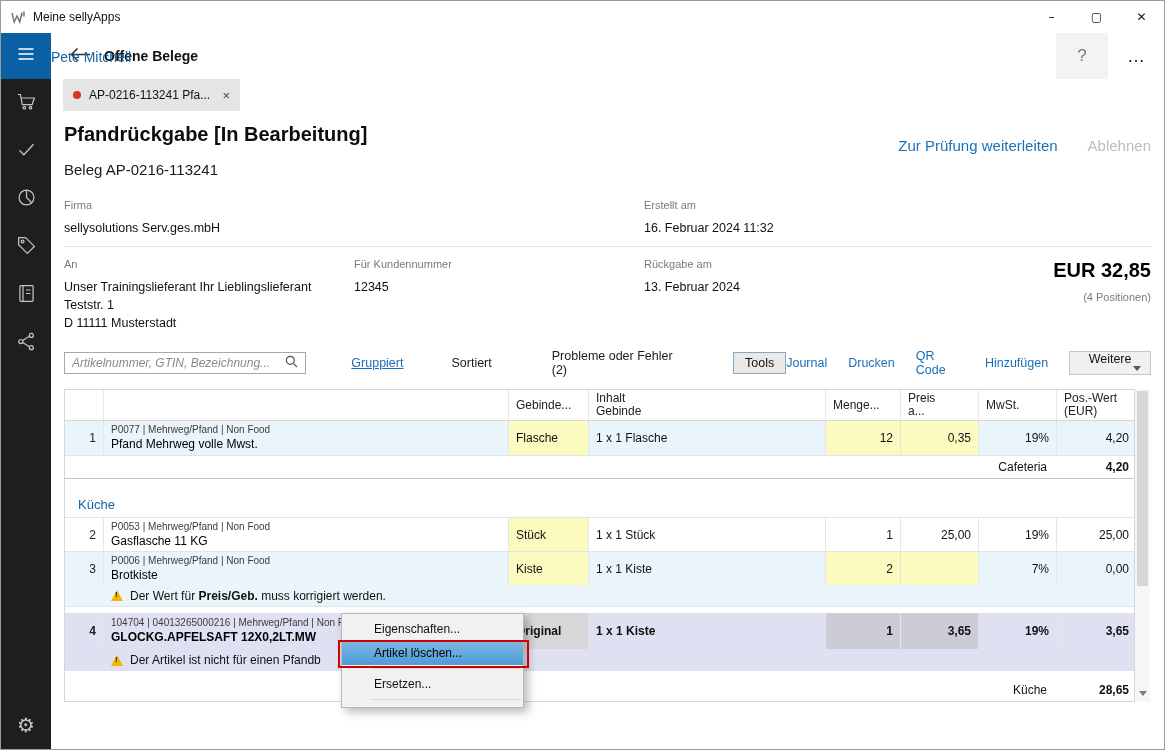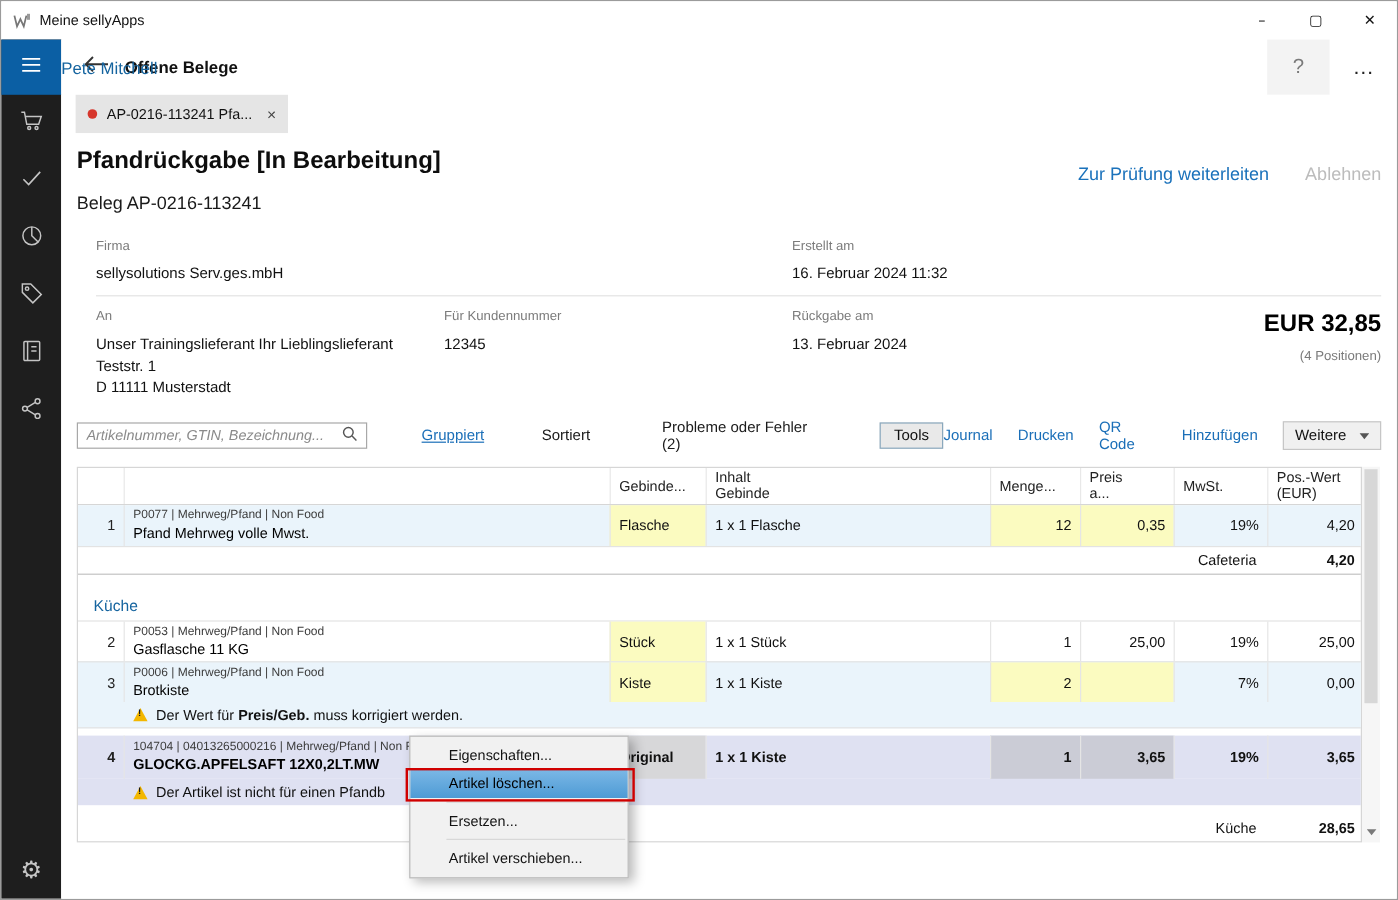--- a/index.html
+++ b/index.html
@@ -42,7 +42,7 @@
   .act-forward{color:#1b72bb;}
   .act-reject{color:#bcbcbc;}
 
-  .fields{position:absolute;left:29px;right:13px;top:88px;height:140px;}
+  .fields{position:absolute;left:13px;right:13px;top:88px;height:140px;}
   .fcol{position:absolute;}
   .flabel{font-size:11px;color:#7b7b7b;}
   .fvalue{margin-top:8px;font-size:12.5px;color:#111;line-height:18px;}

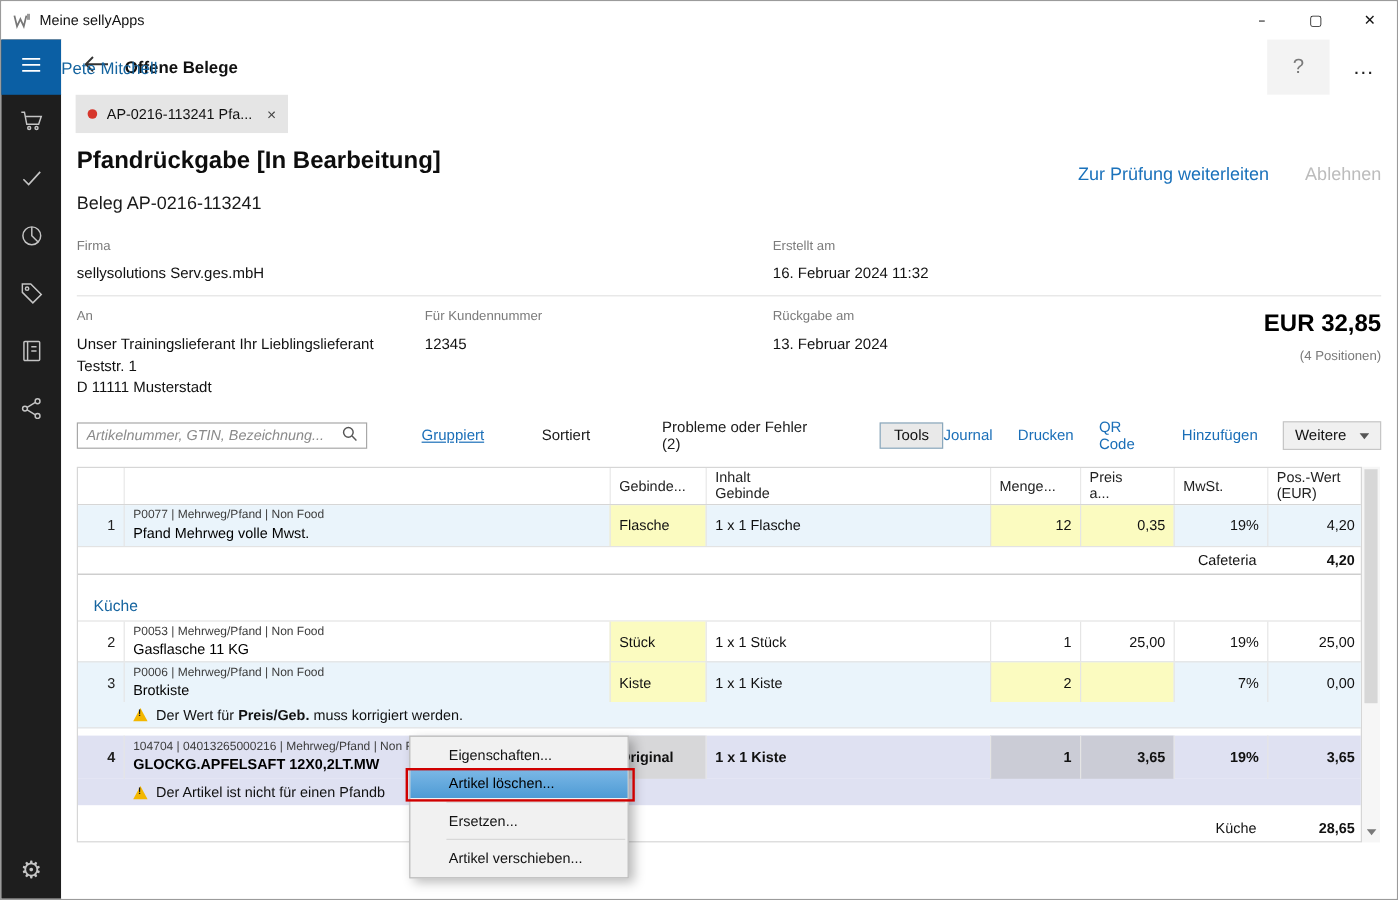--- a/index.html
+++ b/index.html
@@ -62,7 +62,7 @@
   .tb-tools{margin-left:45px;padding:3px 11px;background:#e9e9e9;border:1px solid #8aa8bd;color:#111;}
   .tb-right{margin-left:auto;display:flex;align-items:center;gap:21px;}
   .tb-link{color:#1b6fb8;cursor:pointer;}
-  .tb-weitere{width:87px;height:24px;background:#f0f0f0;border:1px solid #c6c6c6;display:flex;align-items:center;padding:0 9px;color:#111;}
+  .tb-weitere{width:87px;height:24px;background:#f0f0f0;border:1px solid #c6c6c6;display:flex;align-items:center;padding:0 9px;color:#111;flex-direction:column;}
   .tb-weitere .arr{margin-left:auto;width:0;height:0;border-left:4px solid transparent;border-right:4px solid transparent;border-top:5px solid #555;}
 
   

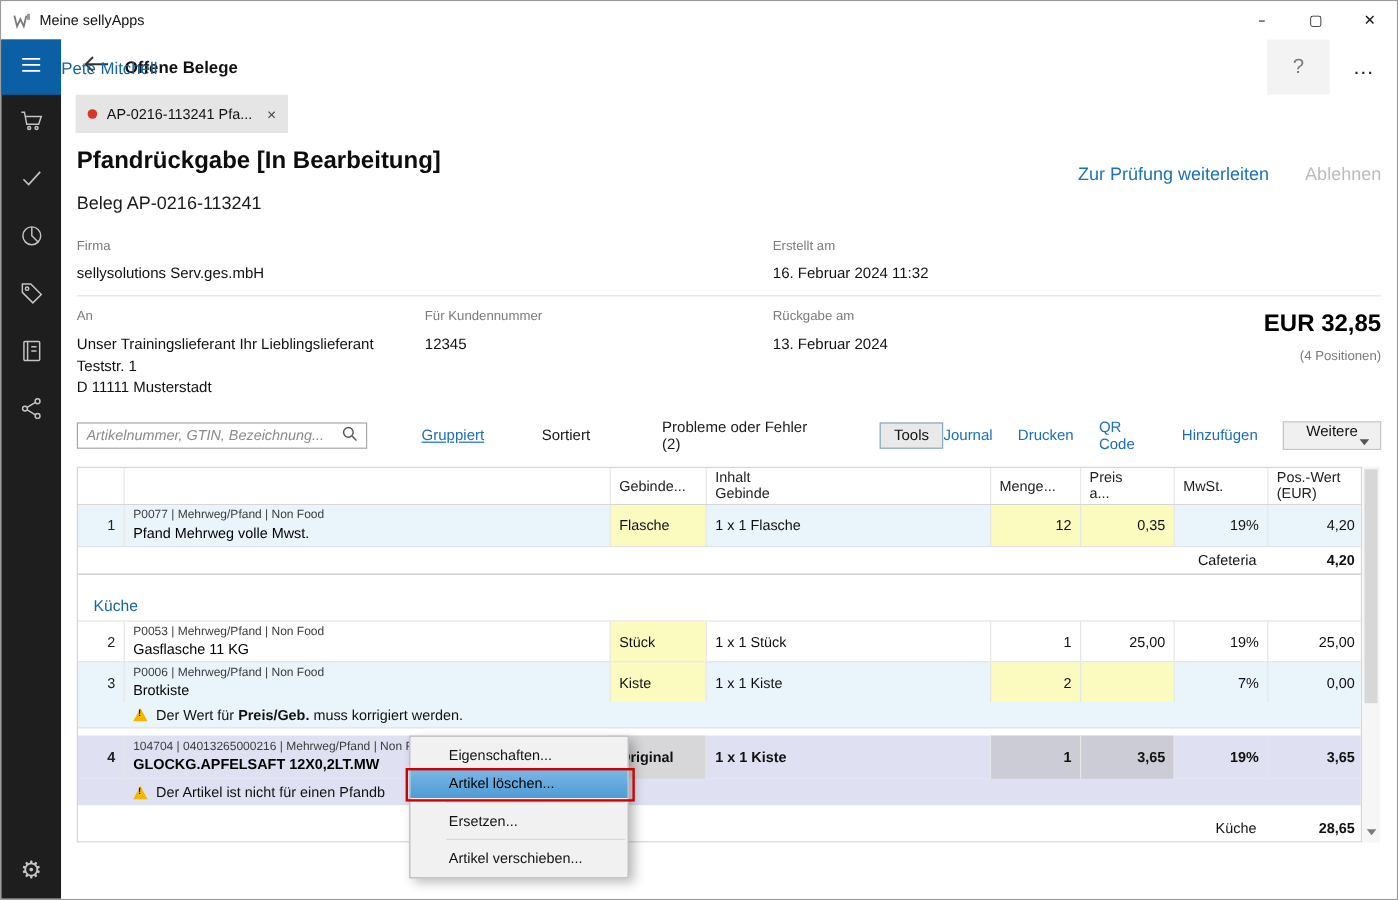--- a/index.html
+++ b/index.html
@@ -401,7 +401,6 @@
     <div class="menu-sep"></div>
     <div class="menu-item">Ersetzen...</div>
     <div class="menu-sep"></div>
-    <div class="menu-item">Artikel verschieben...</div>
   </div>
 
 </div>

